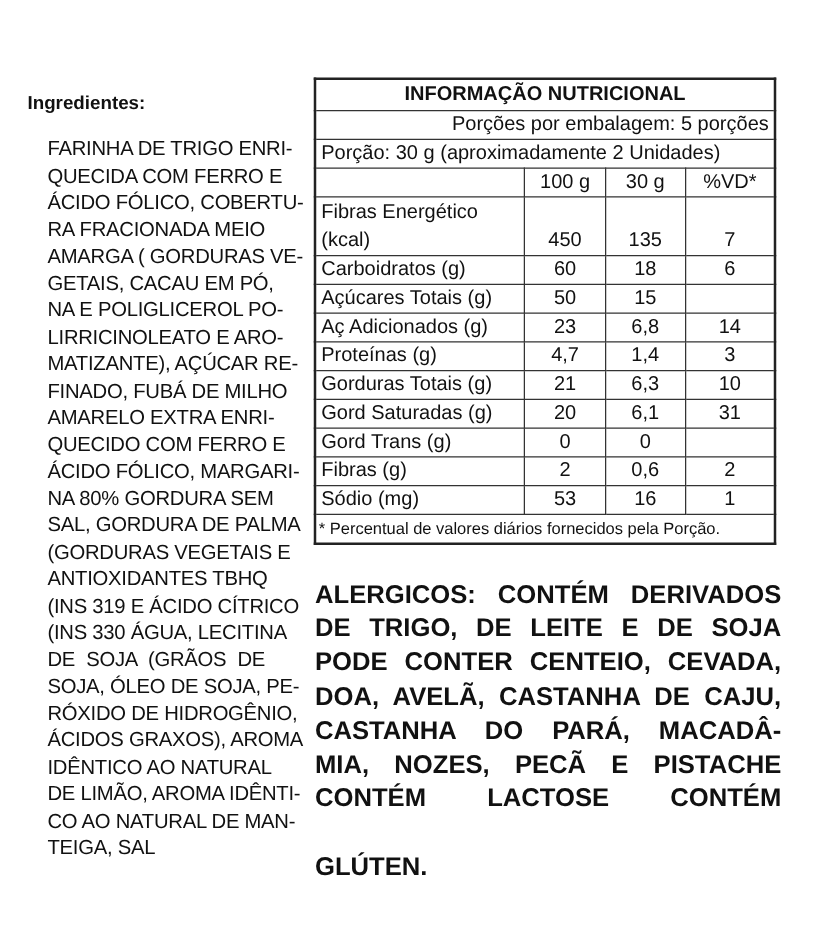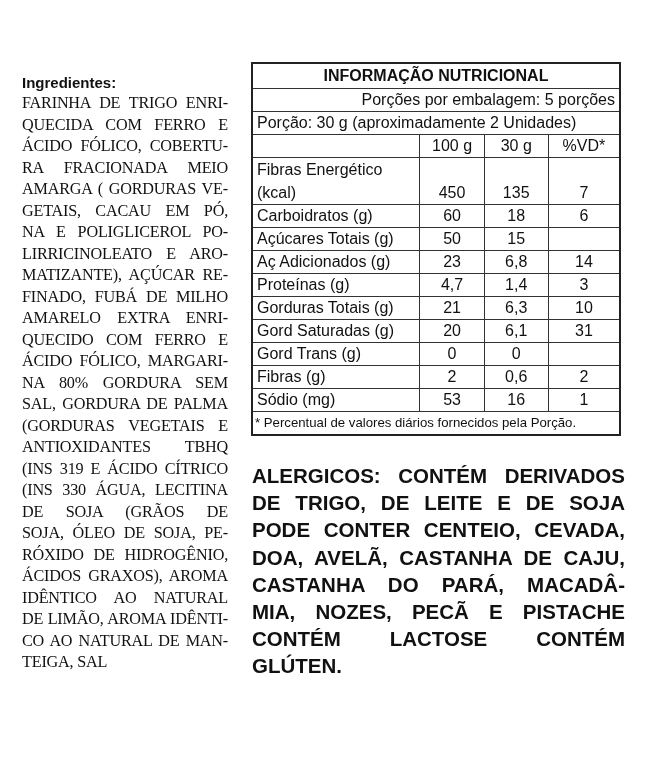--- a/index.html
+++ b/index.html
@@ -15,7 +15,7 @@
   }
   .ing-text {
     font-size: 16.2px; line-height: 21.5px; text-align: justify;
-    text-align-last: left; margin: 0; letter-spacing: -0.2px; font-family: Liberation Serif, serif;
+    text-align-last: left; margin: 16px; letter-spacing: -0.2px;
   }
   .ing-line { display: block; text-align: justify; text-align-last: justify; white-space: nowrap; }
   .ing-line.last { text-align-last: left; }

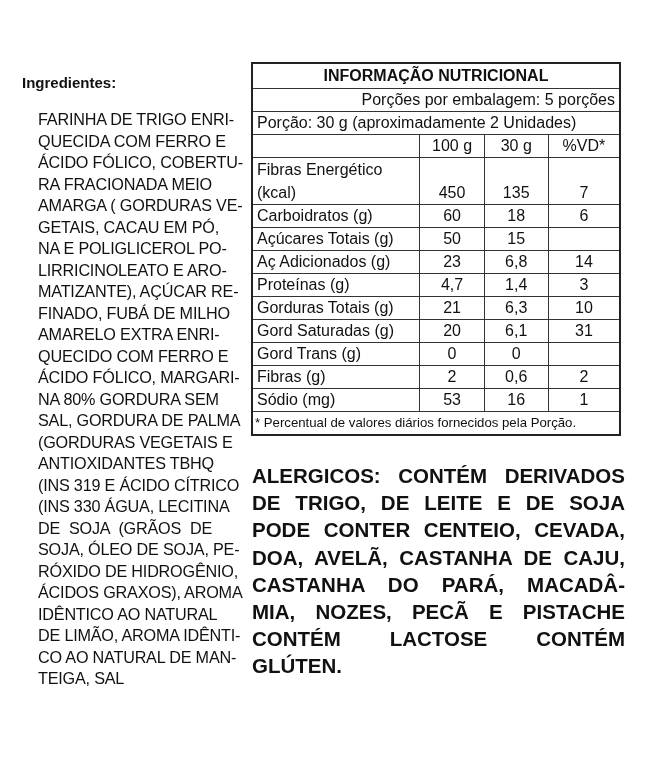--- a/index.html
+++ b/index.html
@@ -43,7 +43,7 @@
     font-weight: bold; font-size: 20.5px; line-height: 27.2px;
   }
   .al-line { display: block; text-align: justify; text-align-last: justify; white-space: nowrap; }
-  .al-line.last { text-align-last: left; }
+  .al-line.last { text-align-last: left; margin-top: 28px; }
 </style>
 </head>
 <body>

